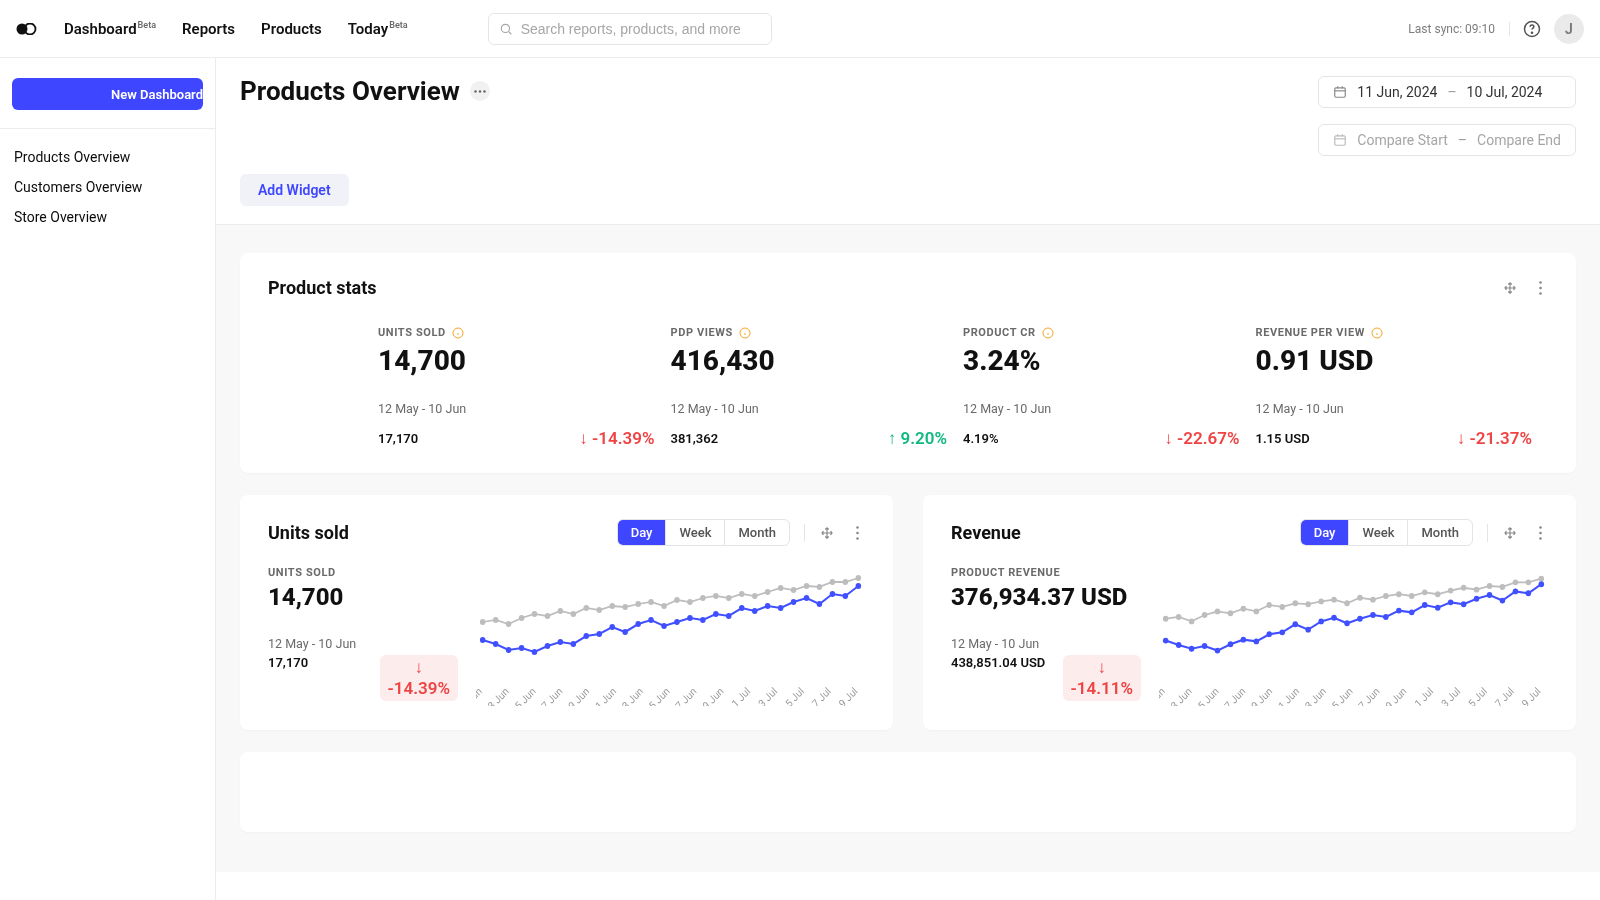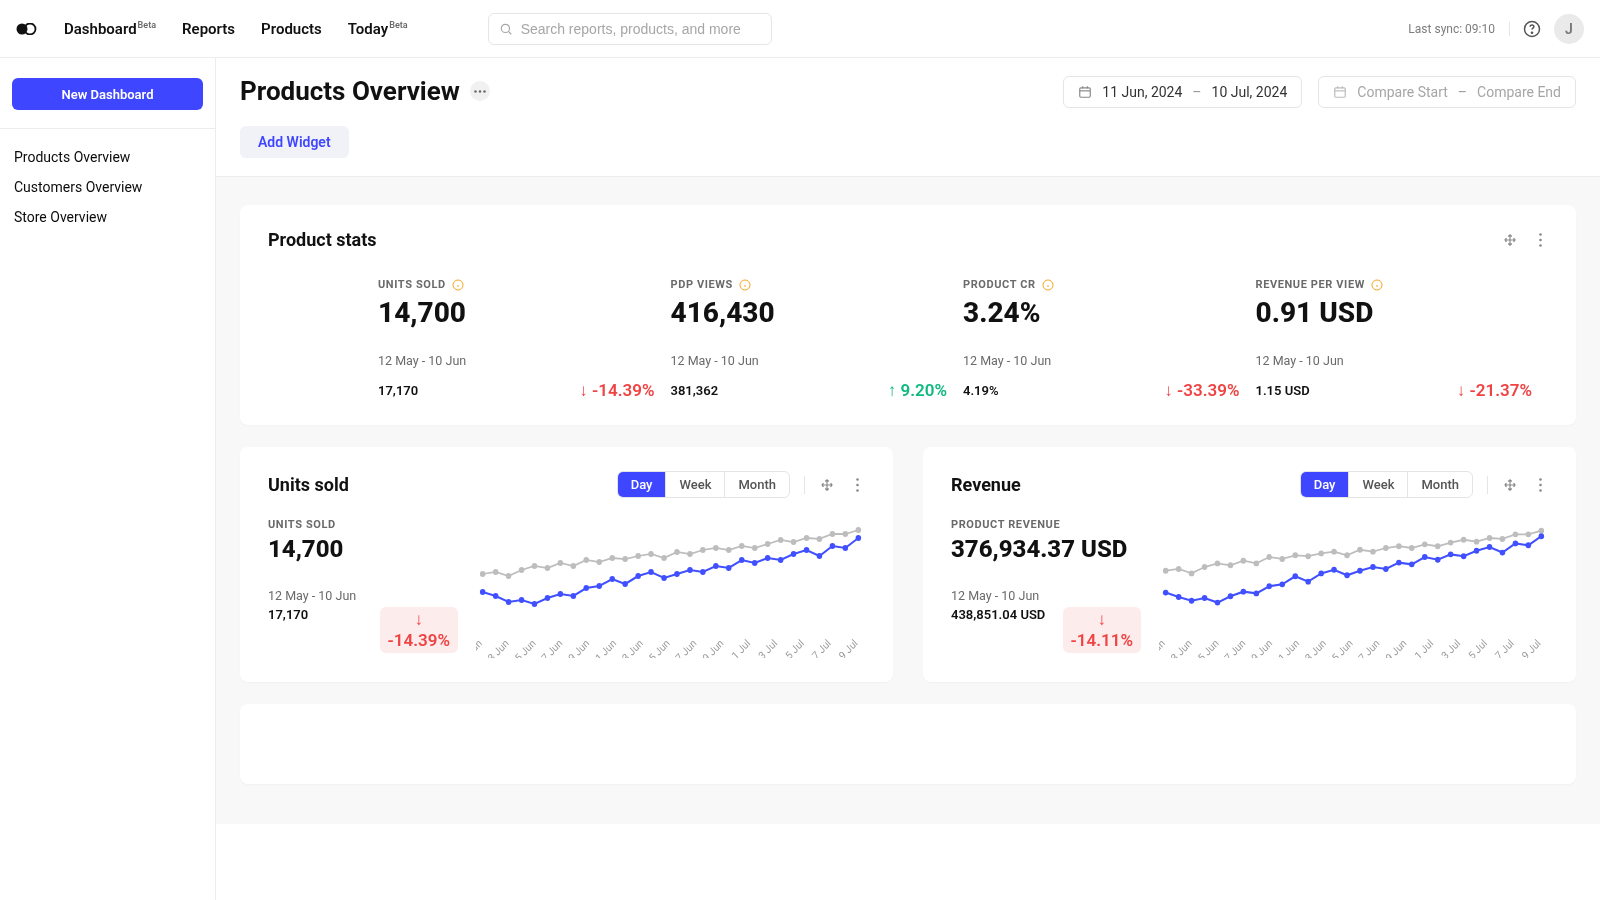--- a/index.html
+++ b/index.html
@@ -25,7 +25,7 @@
     .layout { display: flex; height: calc(100% - 46px); }
     .sidebar { width: 216px; border-right: 1px solid #ececec; display: flex; flex-direction: column; flex-shrink: 0; }
     .sidebar .newbtn-wrap { padding: 20px 12px 18px; border-bottom: 1px solid #ececec; }
-    .sidebar .newbtn { width: 100%; height: 32px; border-radius: 6px; background: #3f46ff; color: #fff; font-weight: 600; font-size: 13px; }
+    .sidebar .newbtn { width: 100%; height: 32px; border-radius: 6px; background: #3f46ff; color: #fff; font-weight: 600; font-size: 13px; text-align: right; }
     .sidebar .sidelist { padding: 20px 14px; display: flex; flex-direction: column; gap: 14px; }
     .sidebar .sidelist .item { font-size: 14px; color: #0b0b0b; cursor: pointer; }
 

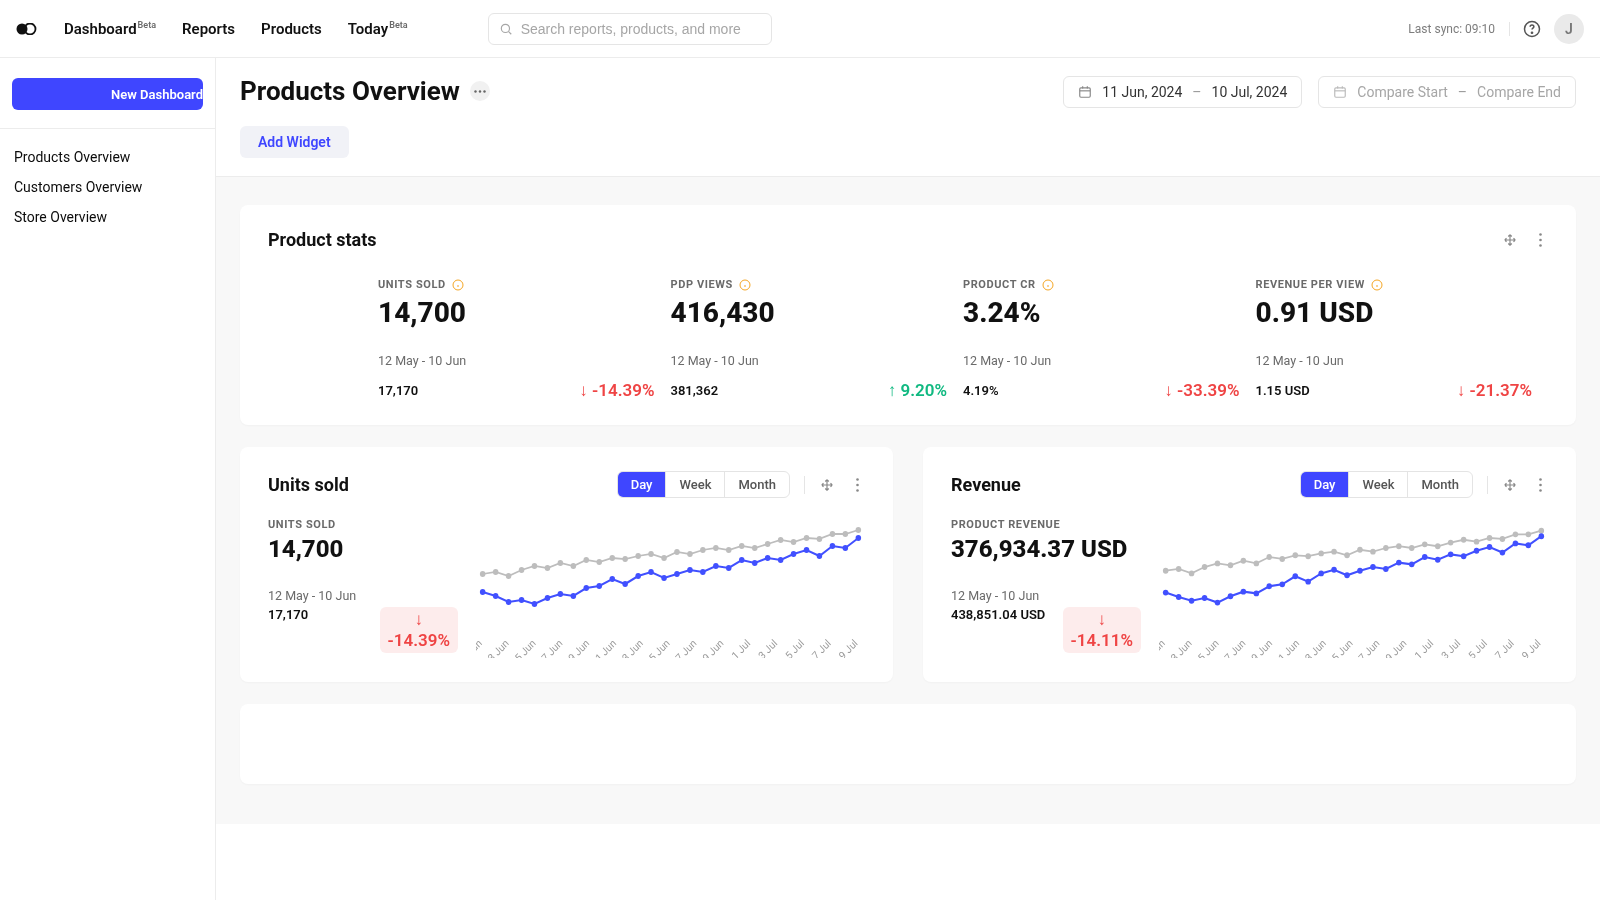--- a/index.html
+++ b/index.html
@@ -36,7 +36,7 @@
     .page-header .title-wrap { display: flex; align-items: center; gap: 10px; }
     .page-header .title { font-size: 26px; font-weight: 700; }
     .page-header .title-menu { width: 20px; height: 20px; border-radius: 50%; background: #f1f1f1; display: flex; align-items: center; justify-content: center; cursor: pointer; color: #555; }
-    .page-header .date-controls { margin-left: auto; display: flex; gap: 16px; }
+    .page-header .date-controls { margin-left: auto; display: flex; gap: 16px; flex-direction: column; }
     .page-header .datepill { height: 32px; border: 1px solid #e5e5e5; border-radius: 6px; display: flex; align-items: center; padding: 0 14px; gap: 10px; font-size: 14px; color: #333; cursor: pointer; background: #fff; }
     .page-header .datepill .sep { color: #999; }
     .page-header .datepill .ph { color: #a6a6a6; }

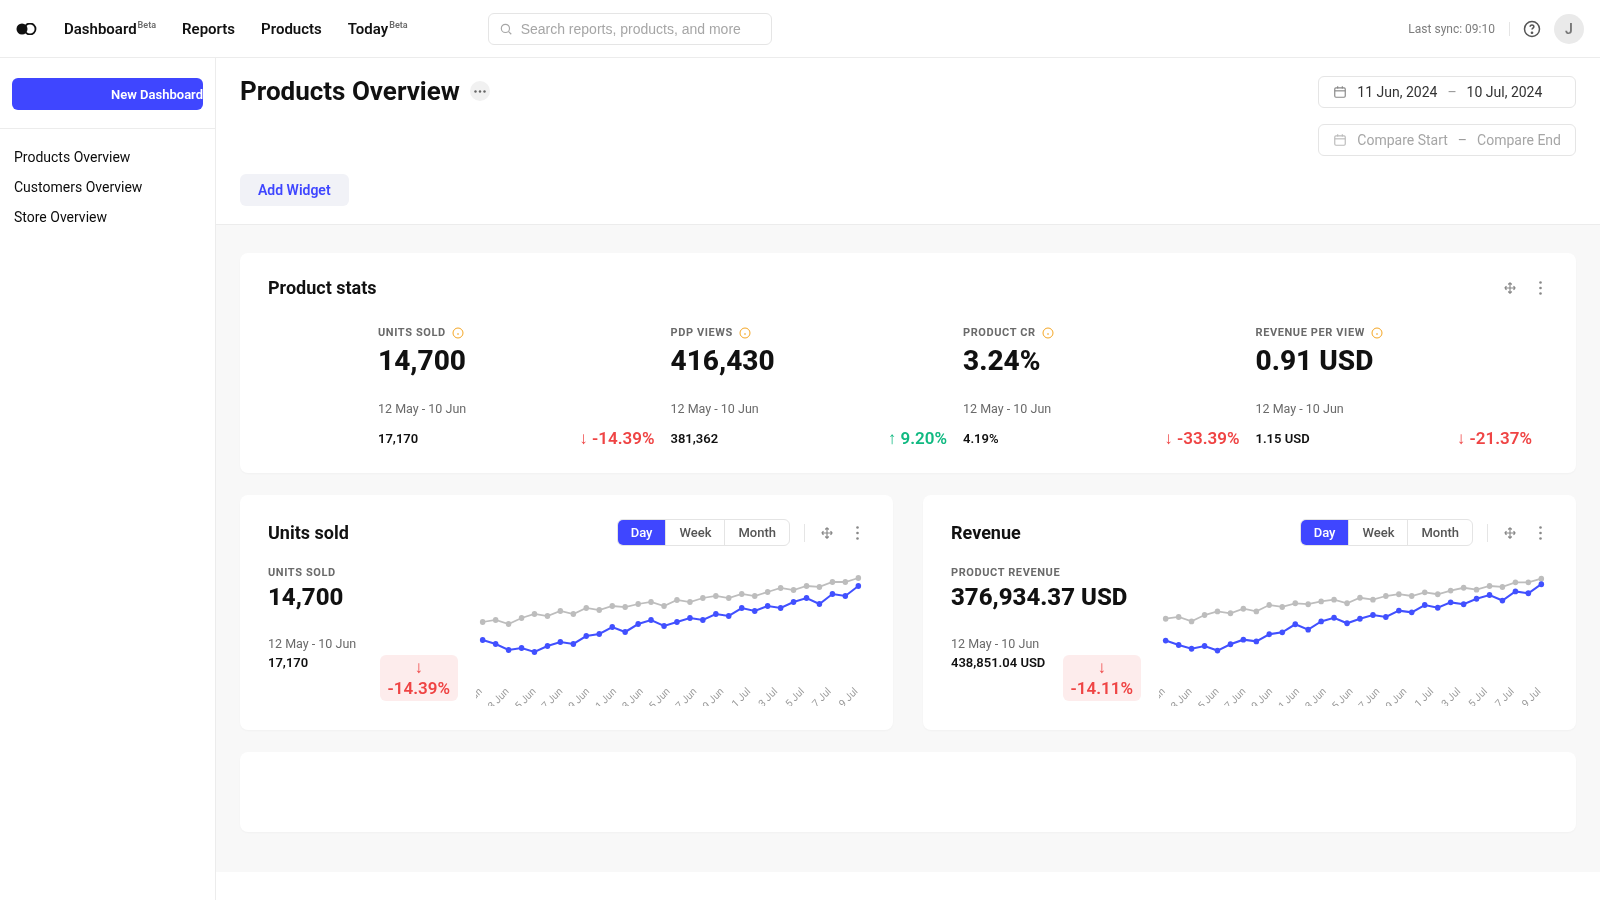--- a/index.html
+++ b/index.html
@@ -249,7 +249,7 @@
     <span class="compare-row">12 May - 10 Jun</span>
     <span class="compare-row2">
       <span class="compare-val">4.19%</span>
-      <span class="delta neg">↓ -33.39%</span>
+      <span class="delta neg">↓ -22.67%</span>
     </span>
             </div>
             <div class="stat">

